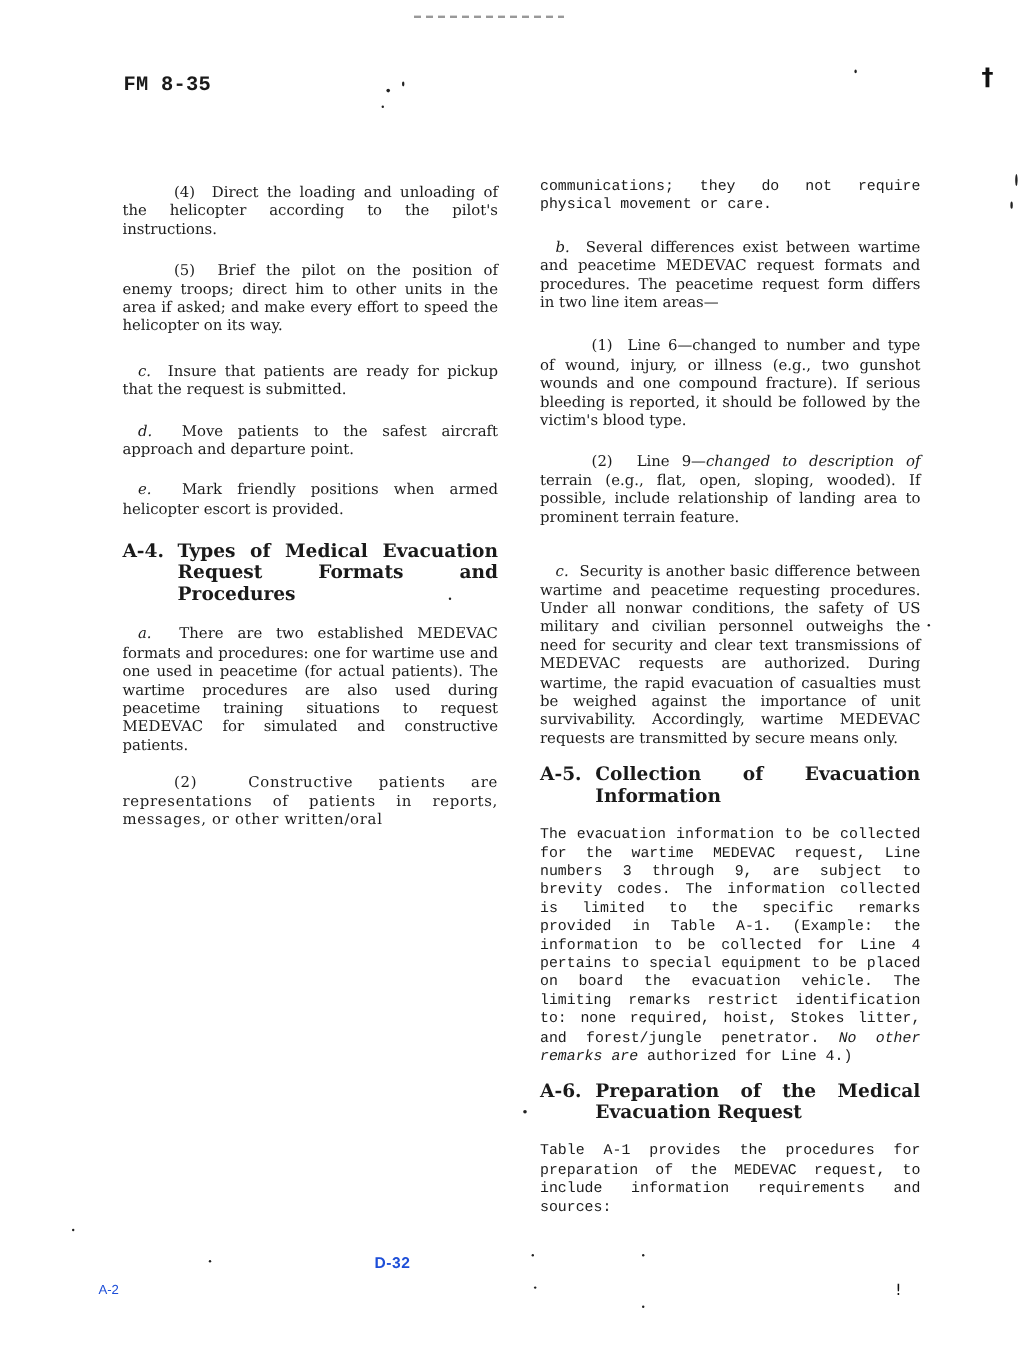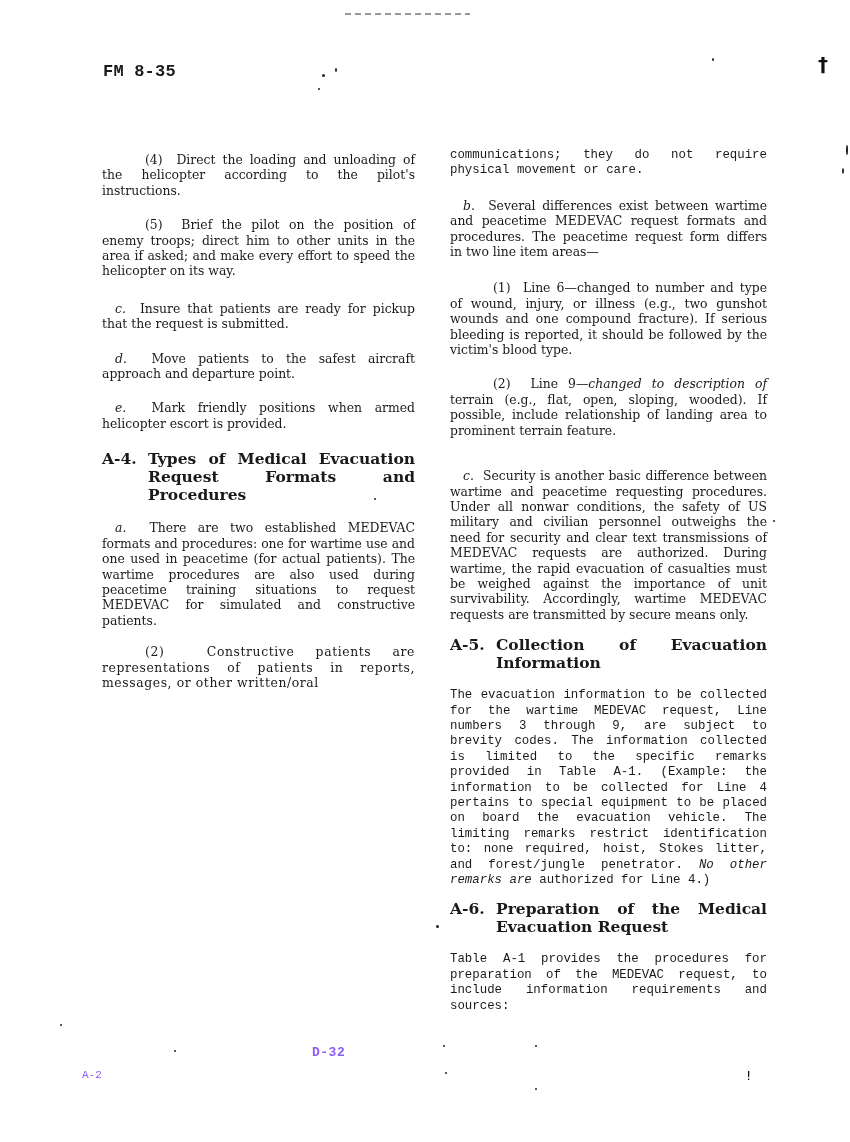--- a/index.html
+++ b/index.html
@@ -76,9 +76,9 @@
 
     .folio {
       position: absolute;
-      font-family: Liberation Mono, monospace;
+      font-family: Liberation Sans, sans-serif;
       font-size: 13px;
-      color: #8b5cf6;
+      color: #1d4ed8;
     }
     .folio-center { left: 312px; top: 1045px; font-weight: bold; letter-spacing: 0.5px; }
     .folio-left { left: 82px; top: 1069px; font-size: 11px; }

